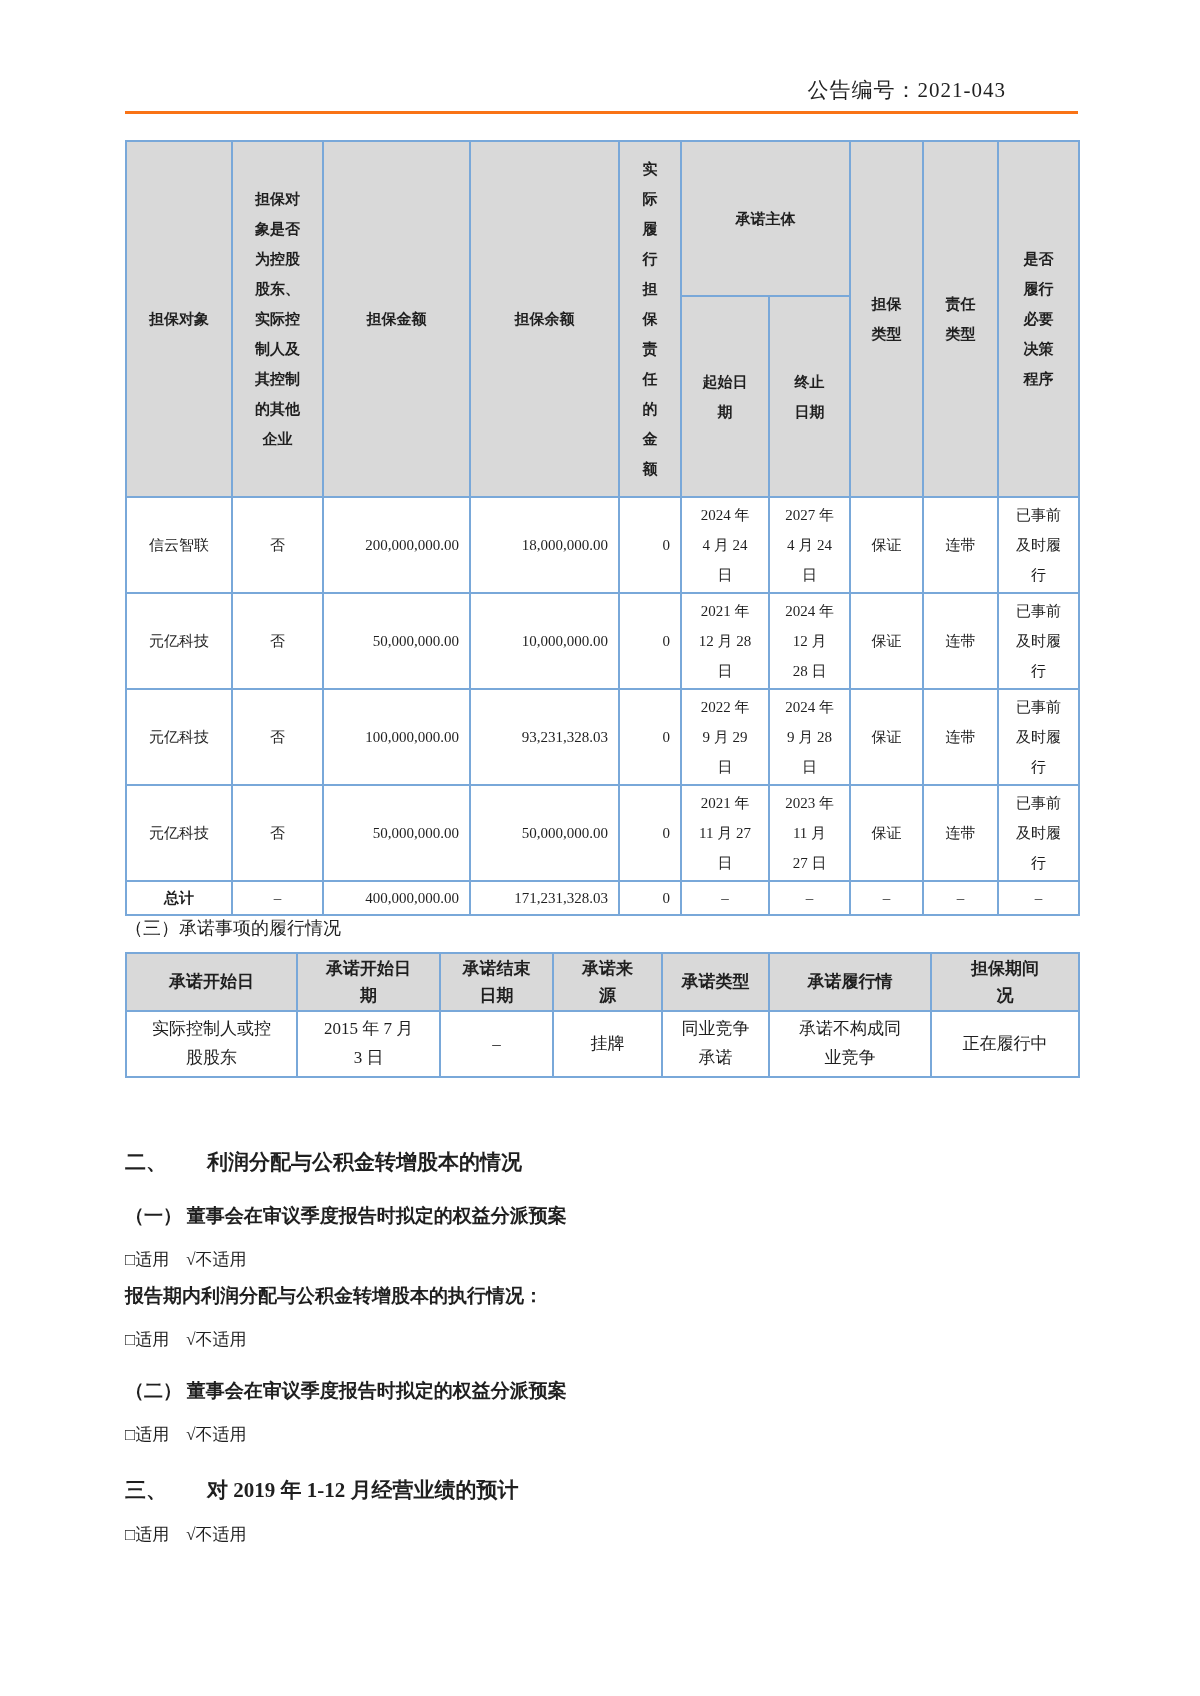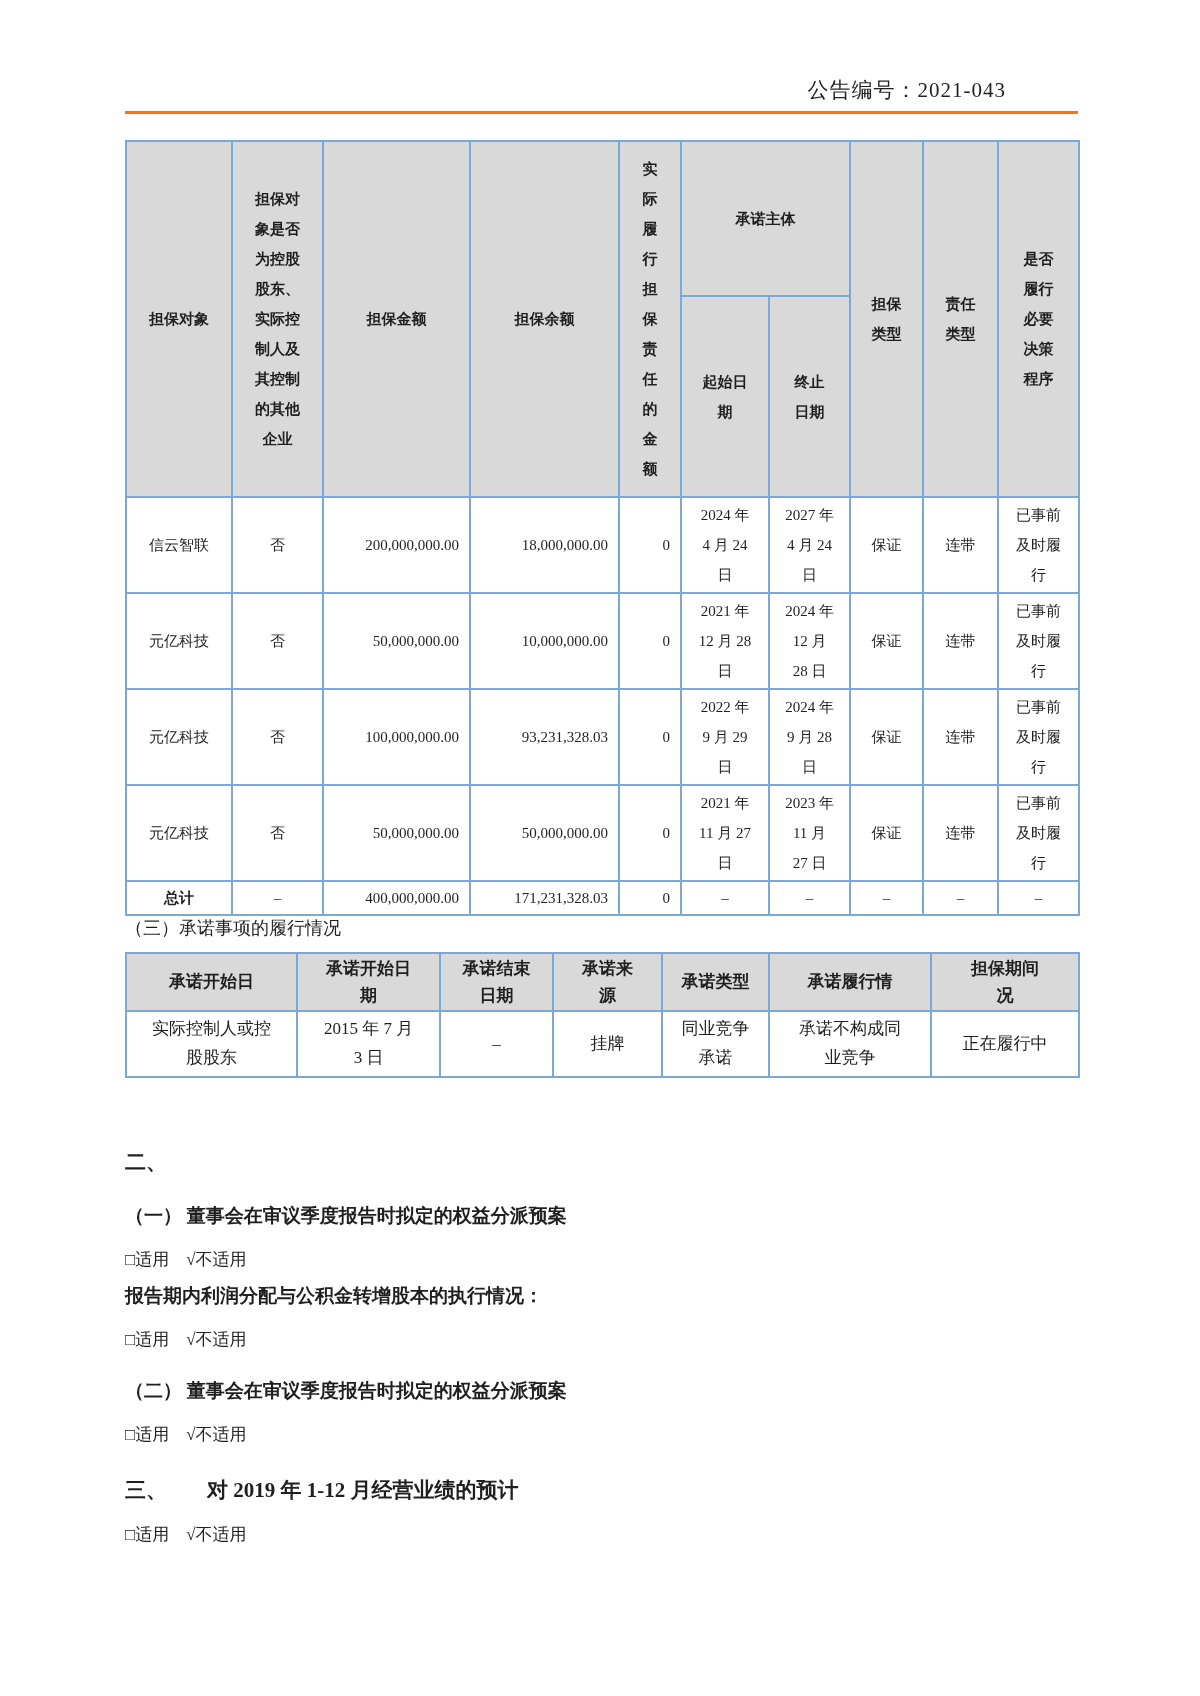--- a/index.html
+++ b/index.html
@@ -249,6 +249,7 @@
 
     <div class="h2">
       <span class="n">二、</span>
+      <span>利润分配与公积金转增股本的情况</span>
     </div>
 
     <div class="h3">（一） 董事会在审议季度报告时拟定的权益分派预案</div>

